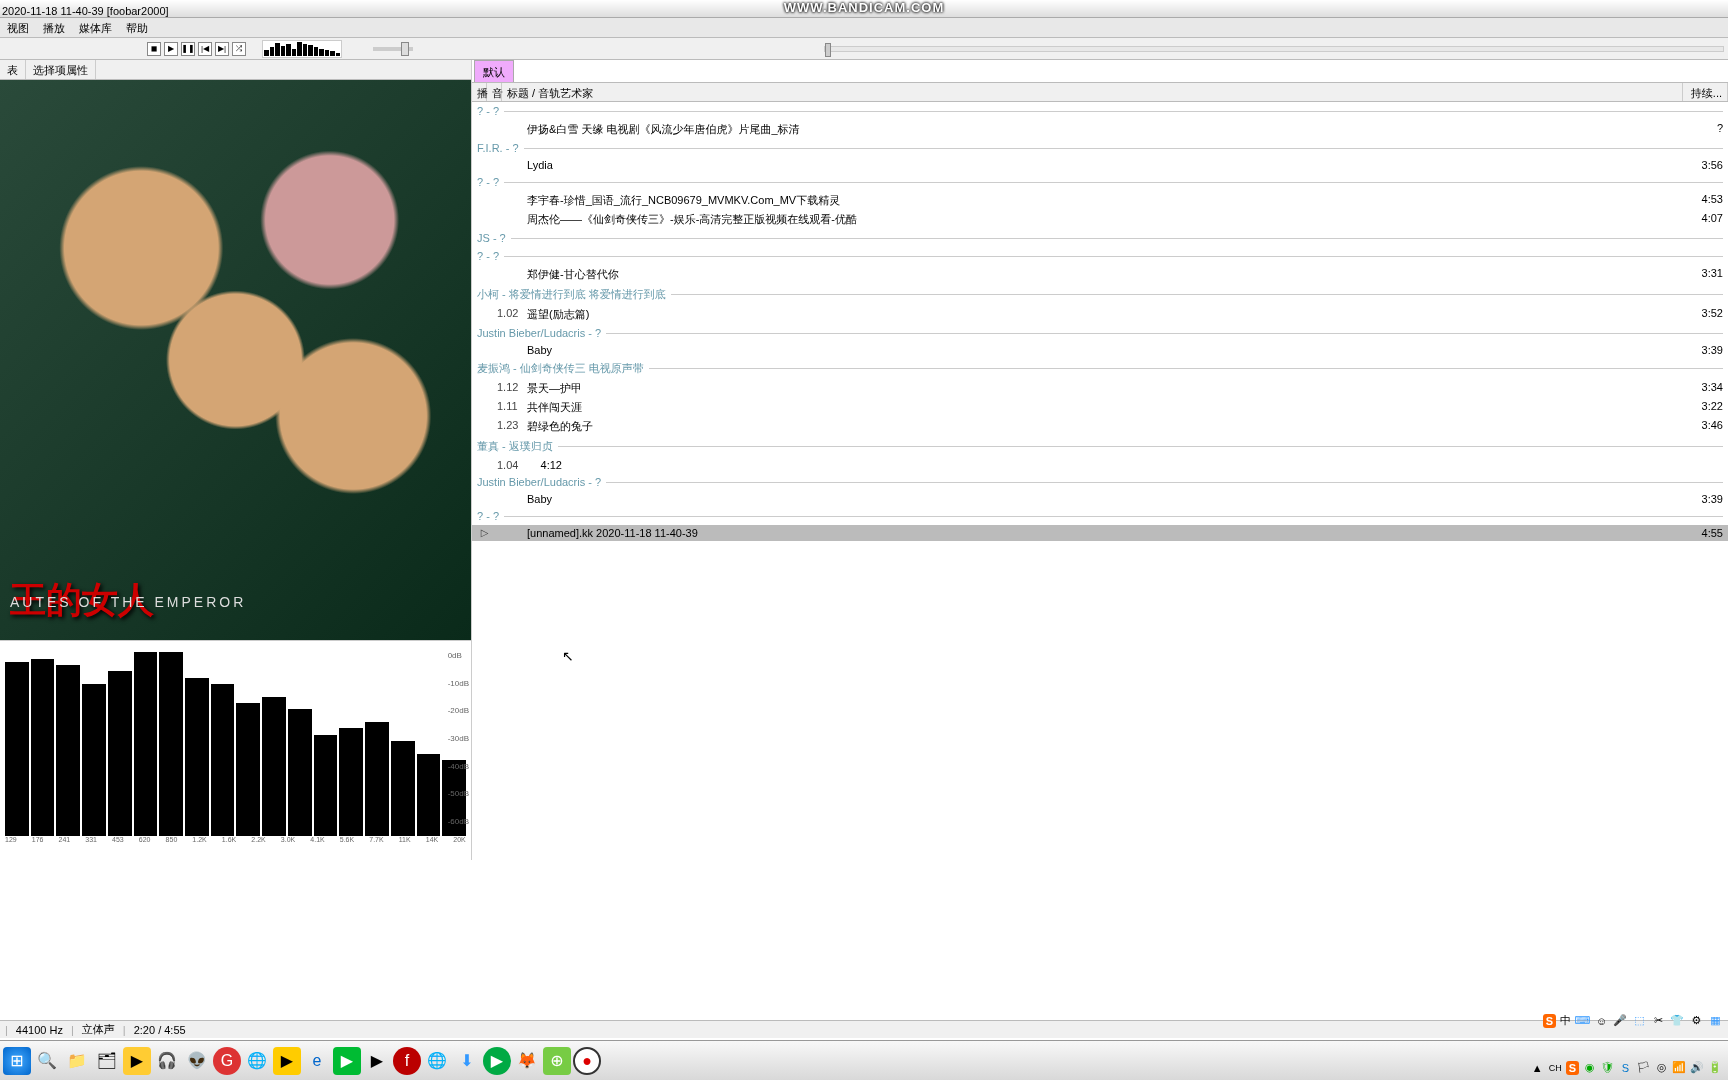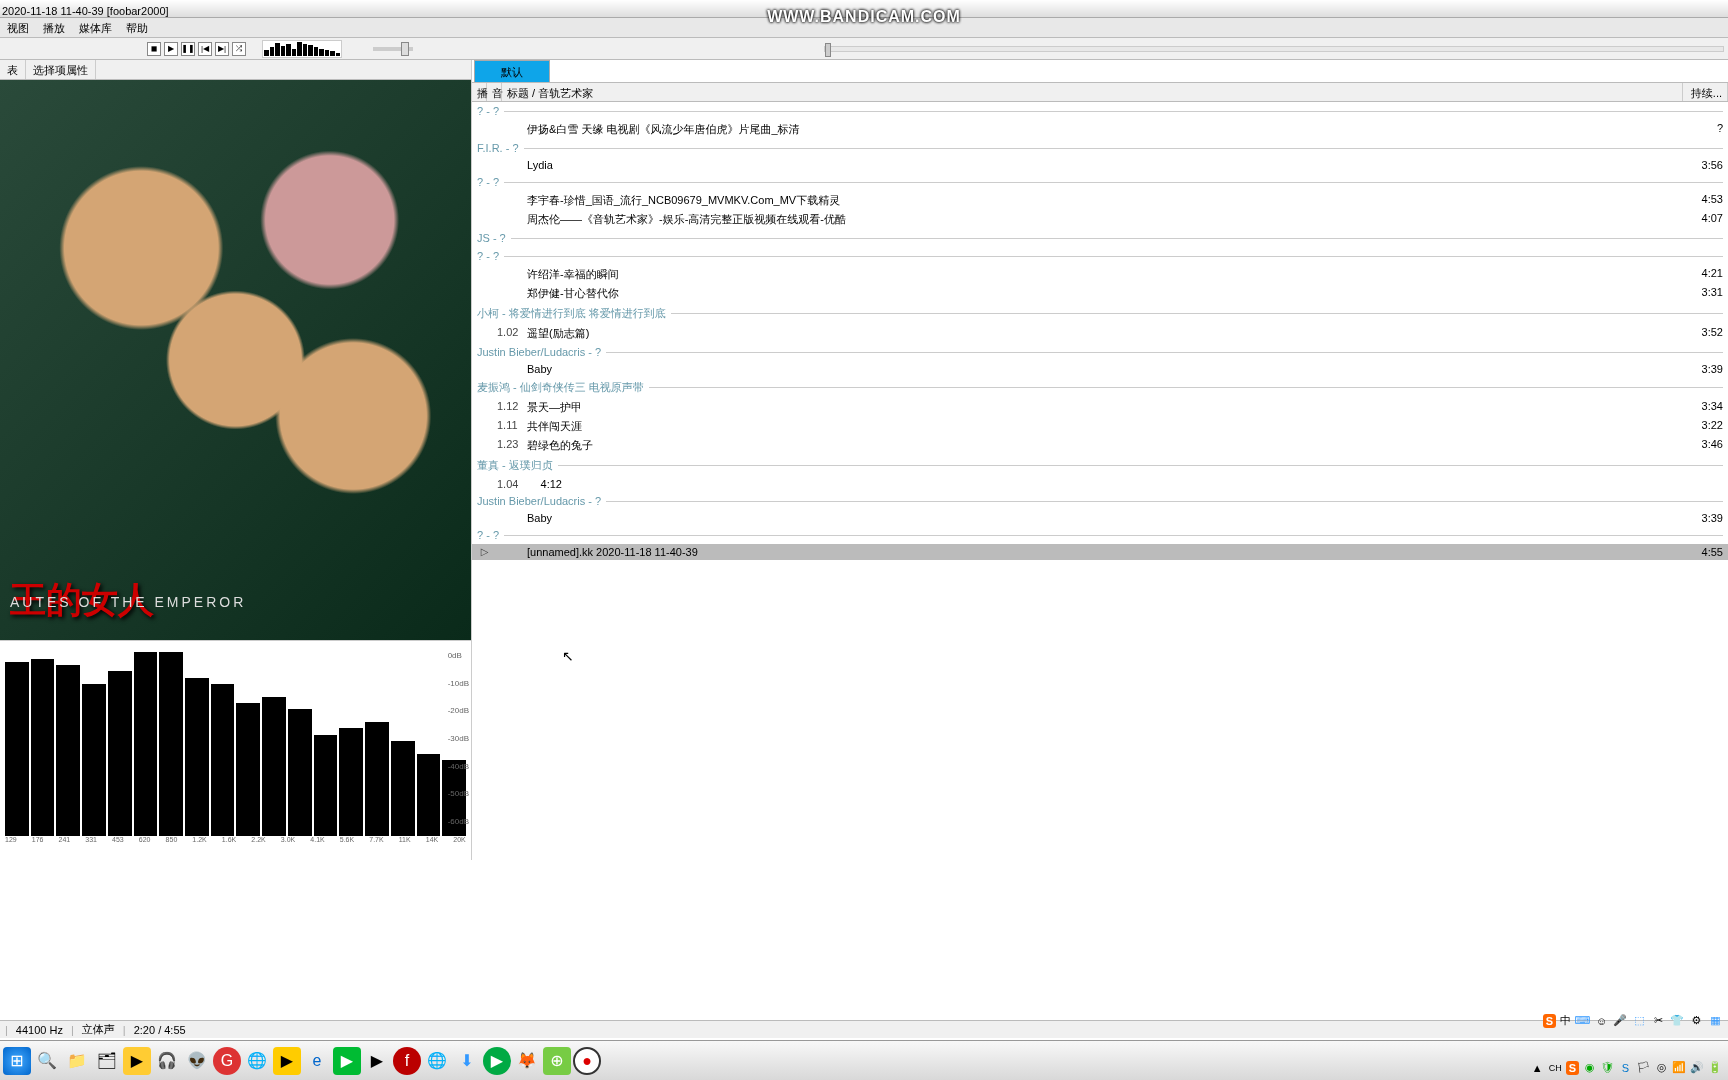--- a/index.html
+++ b/index.html
@@ -5,7 +5,7 @@
 *{margin:0;padding:0;box-sizing:border-box;font-family:'Microsoft YaHei',SimSun,sans-serif}
 body{background:#fff;height:1080px;width:1728px;overflow:hidden;position:relative}
 .titlebar{height:18px;background:linear-gradient(#fff,#ddd);font-size:11px;padding-left:2px;display:flex;align-items:flex-end;border-bottom:1px solid #aaa}
-.bandicam{position:absolute;top:8px;left:50%;transform:translateX(-50%);font-weight:bold;color:#fff;text-shadow:0 0 3px #000,0 0 3px #000;font-size:16px;letter-spacing:1px}
+.bandicam{position:absolute;top:0;left:50%;transform:translateX(-50%);font-weight:bold;color:#fff;text-shadow:0 0 3px #000,0 0 3px #000;font-size:13px;letter-spacing:1px}
 .menubar{height:20px;background:#e8e8e8;display:flex;font-size:11px;border-bottom:1px solid #bbb}
 .menu-item{padding:3px 7px;cursor:pointer}
 .toolbar{height:22px;background:#f0f0f0;display:flex;align-items:center;padding:0 4px;border-bottom:1px solid #bbb;gap:3px}

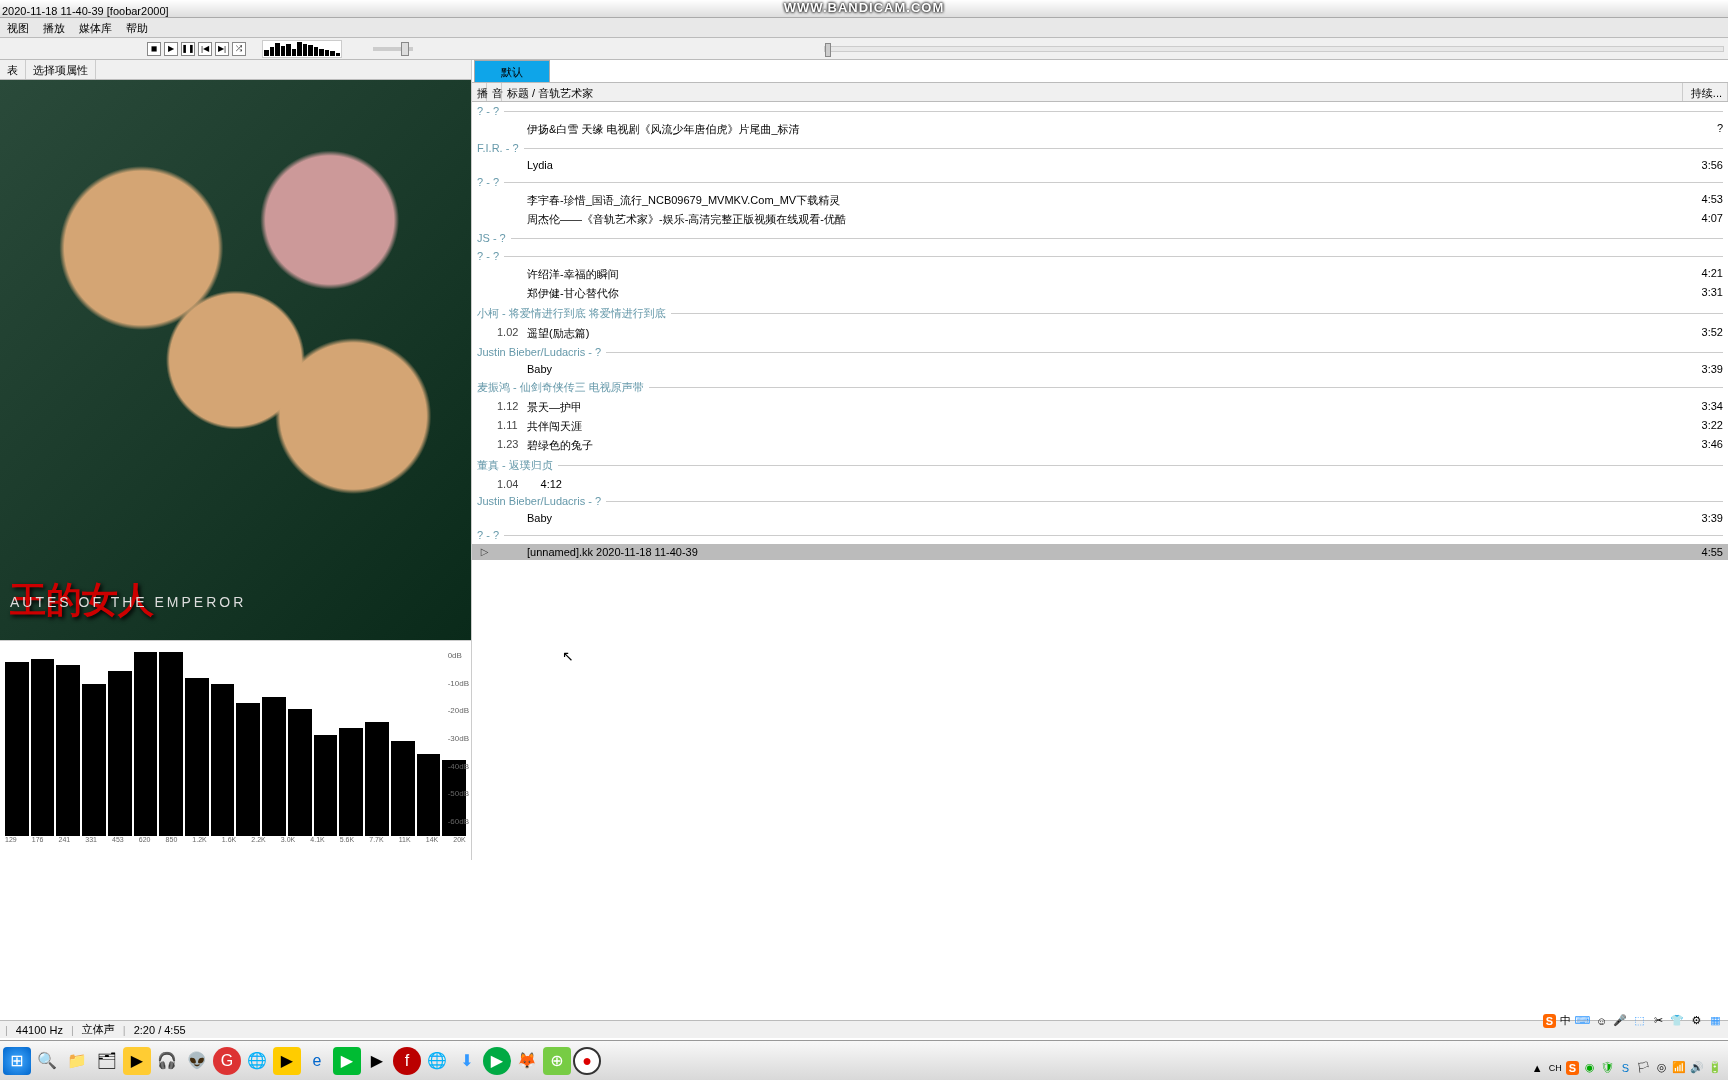--- a/index.html
+++ b/index.html
@@ -32,7 +32,7 @@
 .spec-labels-x{display:flex;font-size:7px;color:#666;padding:0 5px;justify-content:space-between}
 .right-panel{flex:1;display:flex;flex-direction:column}
 .pl-tabs{height:22px;display:flex;font-size:11px;padding-left:2px}
-.pl-tab{padding:4px 26px;border:1px solid #aaa;background:#0ea5e9;border-bottom:none}
+.pl-tab{padding:4px 8px;border:1px solid #aaa;background:#f0abfc;border-bottom:none}
 .pl-header{height:20px;background:#f0f0f0;display:flex;font-size:11px;border-top:1px solid #bbb;border-bottom:1px solid #bbb}
 .pl-col{padding:3px 5px;border-right:1px solid #ccc}
 .pl-col-idx{width:15px}

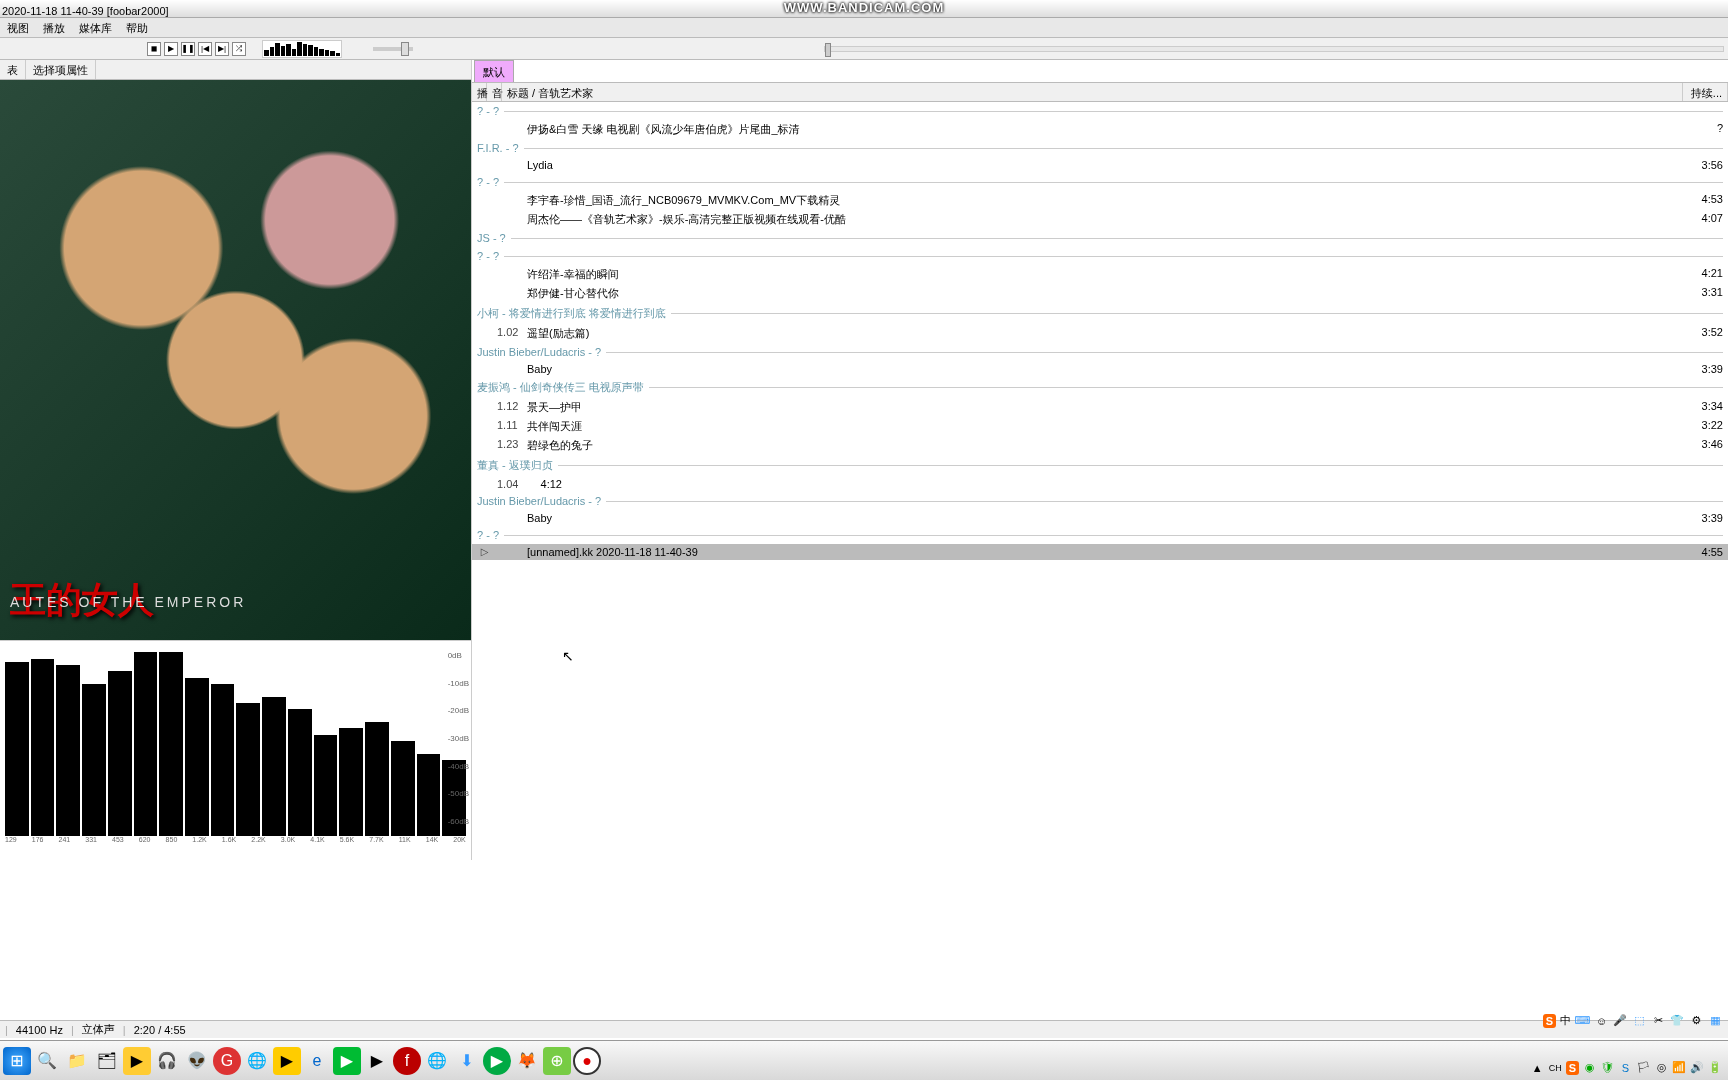--- a/index.html
+++ b/index.html
@@ -216,7 +216,7 @@
         <div class="track-row">
           <div class="track-icon"></div>
           <div class="track-num"></div>
-          <div class="track-title">周杰伦——《音轨艺术家》-娱乐-高清完整正版视频在线观看-优酷</div>
+          <div class="track-title">周杰伦——《仙剑奇侠传三》-娱乐-高清完整正版视频在线观看-优酷</div>
           <div class="track-dur">4:07</div>
         </div>
         <div class="group-header">

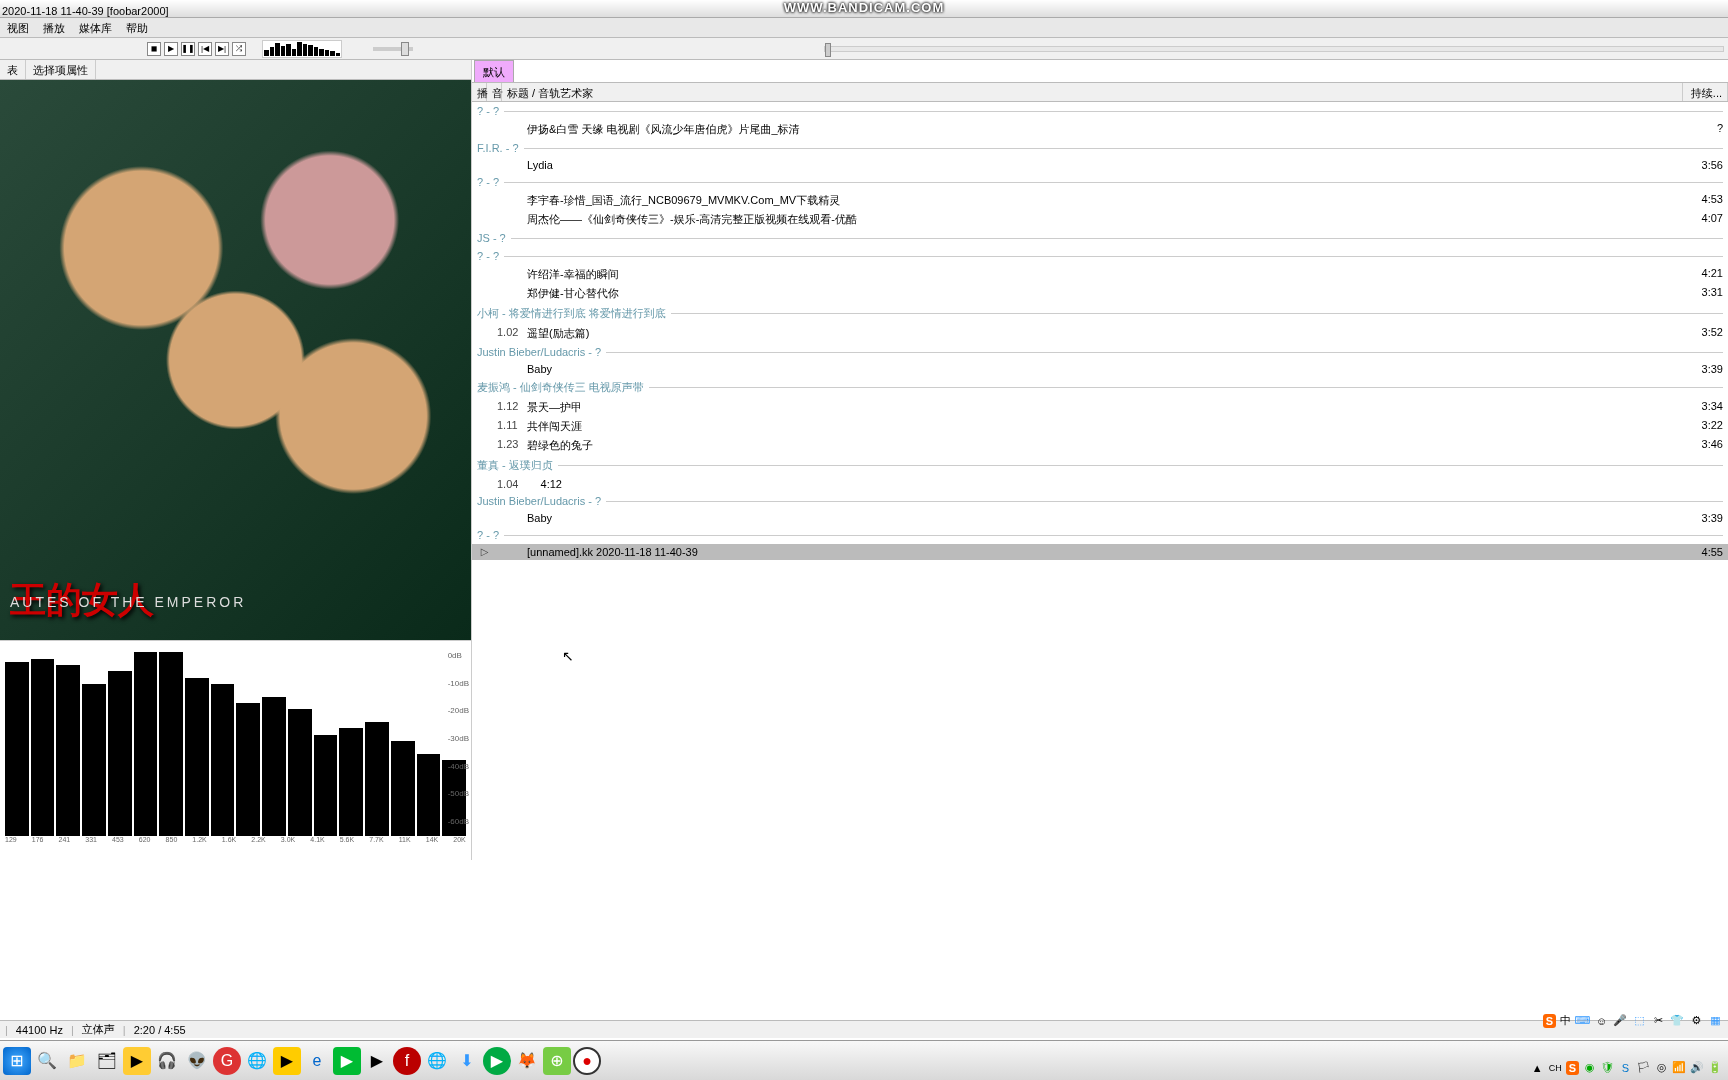--- a/index.html
+++ b/index.html
@@ -230,12 +230,6 @@
         <div class="track-row">
           <div class="track-icon"></div>
           <div class="track-num"></div>
-          <div class="track-title">许绍洋-幸福的瞬间</div>
-          <div class="track-dur">4:21</div>
-        </div>
-        <div class="track-row">
-          <div class="track-icon"></div>
-          <div class="track-num"></div>
           <div class="track-title">郑伊健-甘心替代你</div>
           <div class="track-dur">3:31</div>
         </div>

